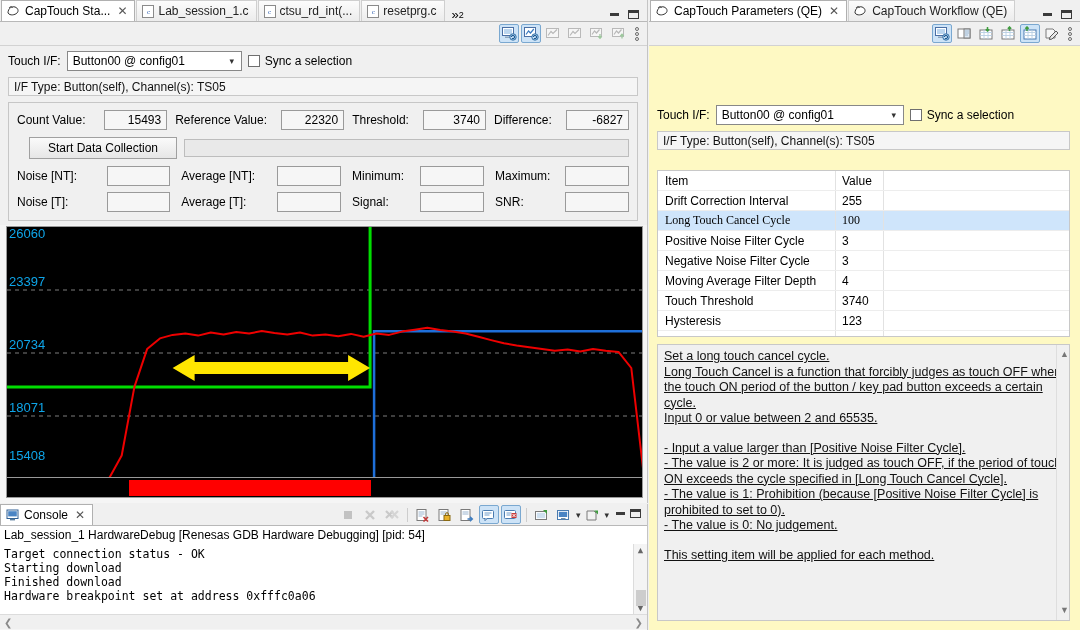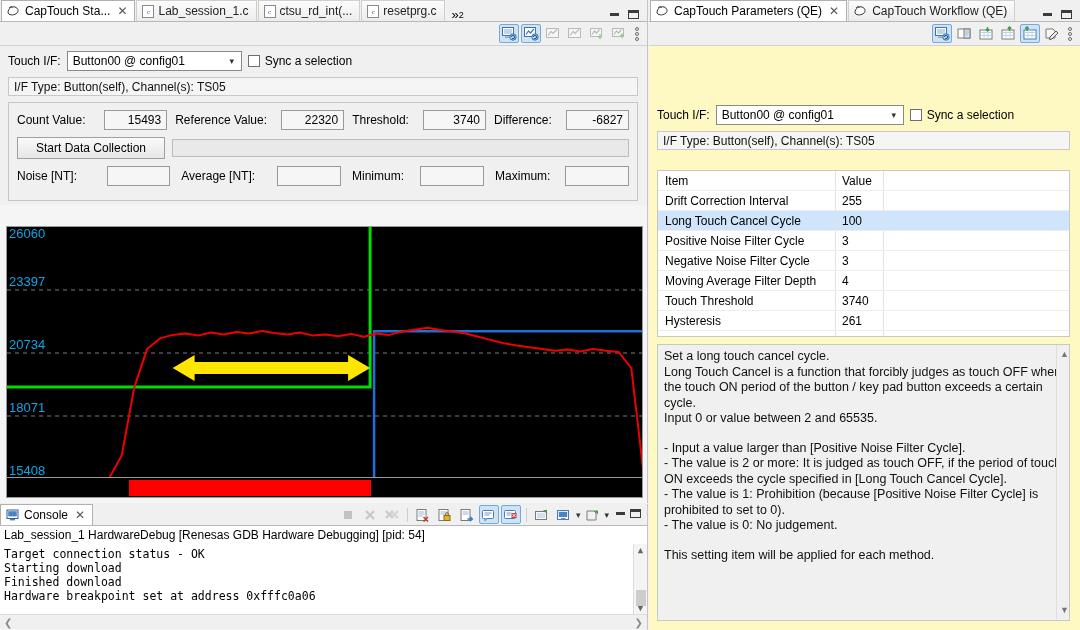--- a/index.html
+++ b/index.html
@@ -272,7 +272,7 @@
           <div class="numfield" style="width:68px">-6827</div>
         </div>
 
-        <div class="row" style="gap:7px;margin-bottom:7px;">
+        <div class="row" style="gap:7px;margin-bottom:7px;margin-left:12px;">
           <div class="btn" style="width:148px">Start Data Collection</div>
           <div class="progbar"></div>
         </div>

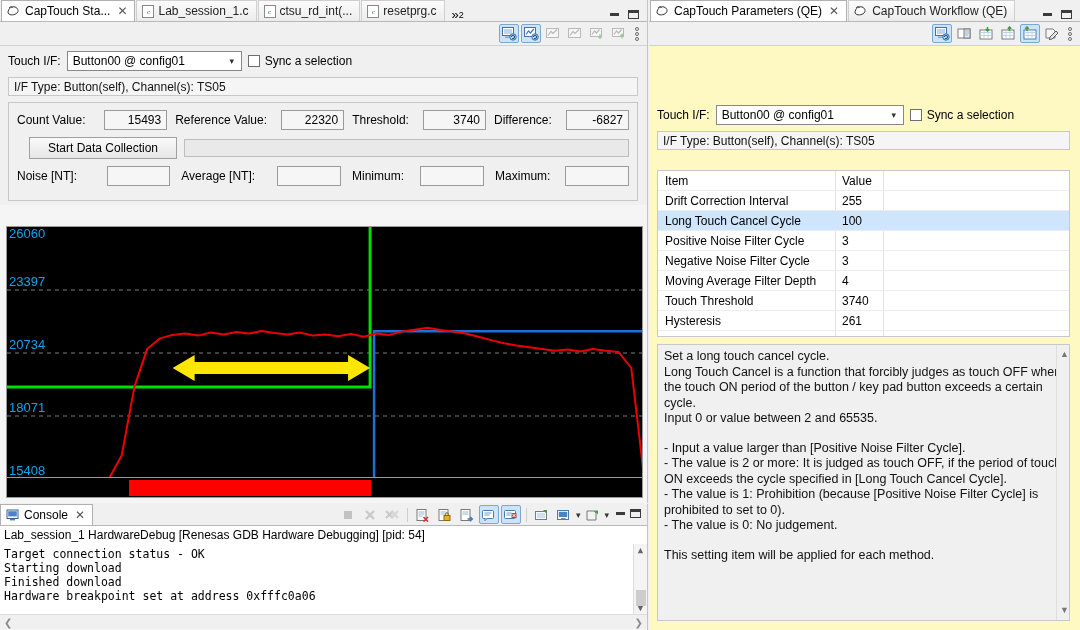--- a/index.html
+++ b/index.html
@@ -288,6 +288,16 @@
           <div class="numfield" style="width:68px"></div>
         </div>
 
+        <div class="row" style="gap:0;margin-bottom:0;">
+          <label class="lbl" style="width:82px">Noise [T]:</label>
+          <div class="numfield" style="width:68px"></div>
+          <label class="lbl" style="width:100px;padding-left:11px">Average [T]:</label>
+          <div class="numfield" style="width:68px"></div>
+          <label class="lbl" style="width:70px;padding-left:11px">Signal:</label>
+          <div class="numfield" style="width:68px"></div>
+          <label class="lbl" style="width:72px;padding-left:11px">SNR:</label>
+          <div class="numfield" style="width:68px"></div>
+        </div>
       </div>
     </div>
 

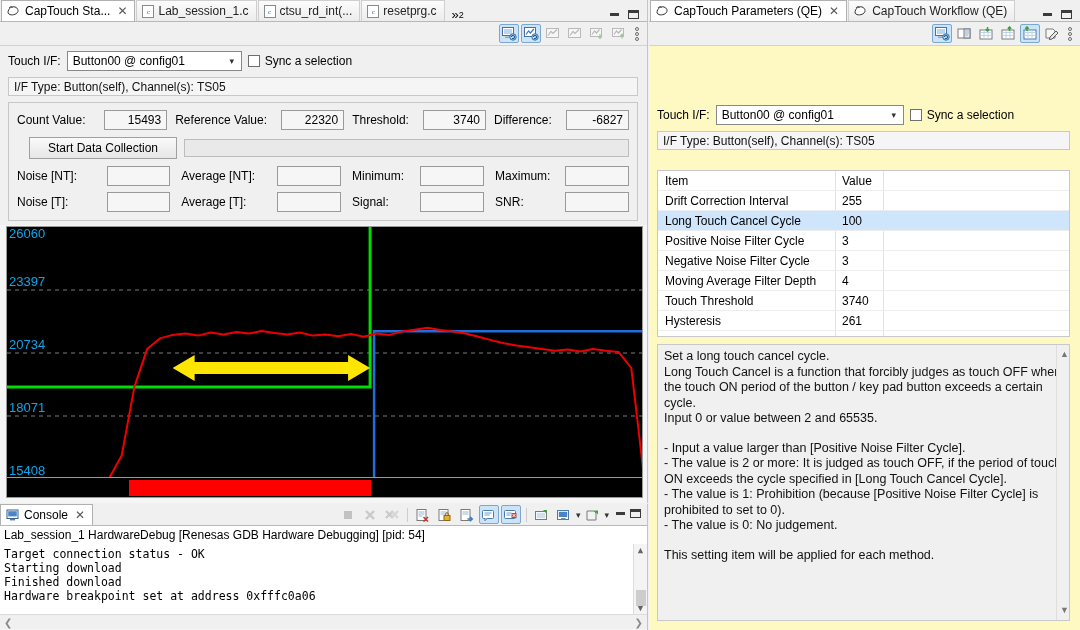--- a/index.html
+++ b/index.html
@@ -131,7 +131,7 @@
   .tbl { border: 1px solid #c8c8c8; background: #fff; width: 100%; }
   .tbl-row { display: flex; height: 20px; align-items: center; font-size: 12px;
              border-bottom: 1px solid #ededed; }
-  .tbl-row.sel { background: #cfe5fb; }
+  .tbl-row.sel { background: #cfe5fb; font-family: Liberation Serif, serif; }
   .tbl-c1 { width: 178px; padding-left: 7px; border-right: 1px solid #e2e2e2; height:100%; display:flex; align-items:center;}
   .tbl-c2 { width: 48px; padding-left: 6px; border-right: 1px solid #e2e2e2; height:100%; display:flex; align-items:center;}
   .tbl-c3 { flex: 1 1 auto; height:100%; }

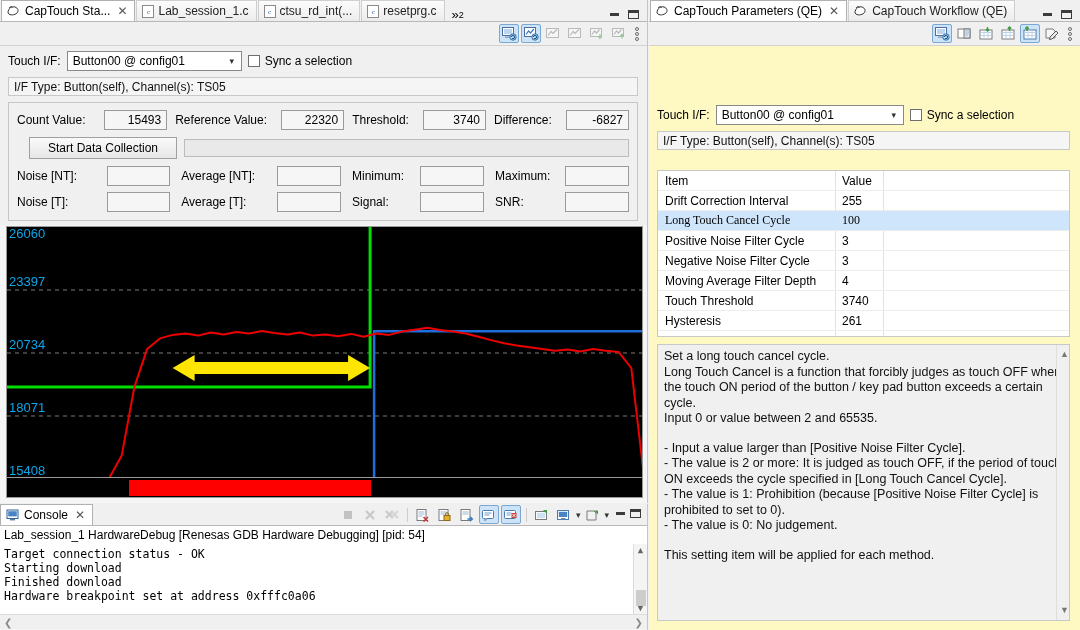--- a/index.html
+++ b/index.html
@@ -578,7 +578,7 @@
         </div>
         <div class="tbl-row">
           <div class="tbl-c1">Hysteresis</div>
-          <div class="tbl-c2">261</div>
+          <div class="tbl-c2">123</div>
           <div class="tbl-c3"></div>
         </div>
         <div class="tbl-row">

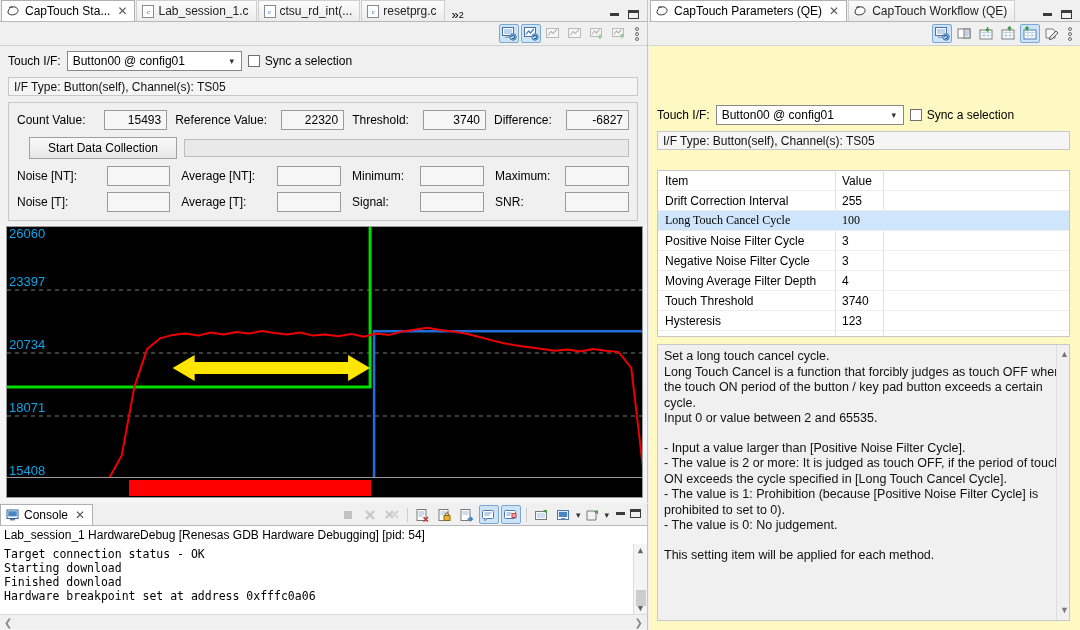--- a/index.html
+++ b/index.html
@@ -589,7 +589,7 @@
       </div>
     </div>
 
-    <div class="desc" style="position:absolute;left:8px;top:344px;width:413px;height:277px;">
+    <div class="desc" style="position:absolute;left:8px;top:344px;width:413px;height:277px;text-decoration:underline;">
       <p>Set a long touch cancel cycle.</p>
       <p>Long Touch Cancel is a function that forcibly judges as touch OFF when the touch ON period of the button / key pad button exceeds a certain cycle.</p>
       <p>Input 0 or value between 2 and 65535.</p>

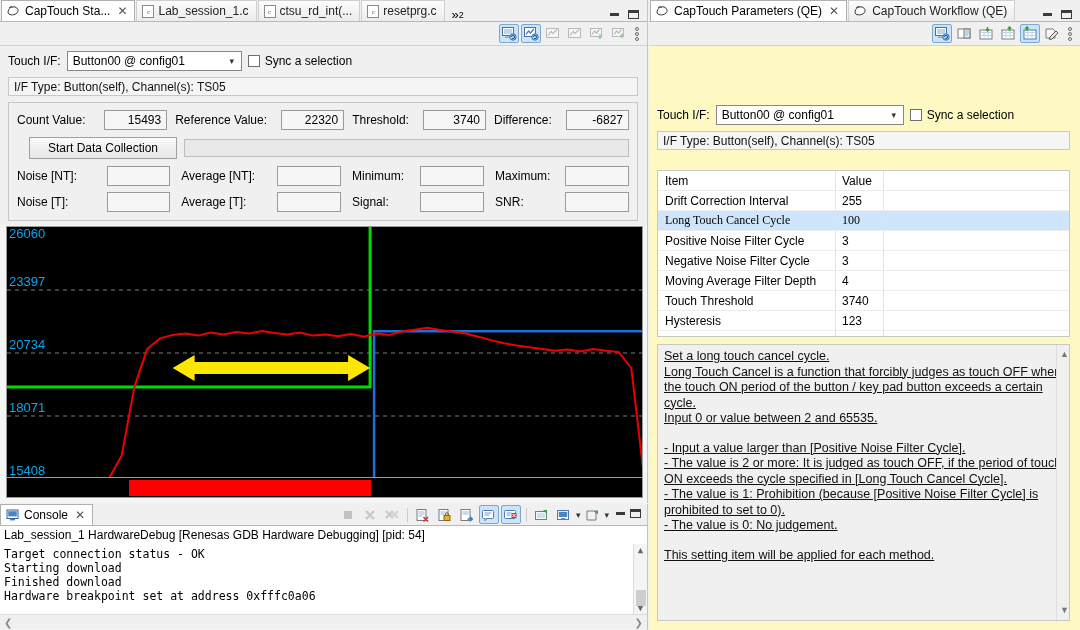--- a/index.html
+++ b/index.html
@@ -316,7 +316,7 @@
           <div class="ytick" style="top: 48px;">23397</div>
           <div class="ytick" style="top: 111px;">20734</div>
           <div class="ytick" style="top: 174px;">18071</div>
-          <div class="ytick" style="top: 237px;">15408</div>
+          <div class="ytick" style="top: 222px;">15408</div>
         </div>
     </div>
 

